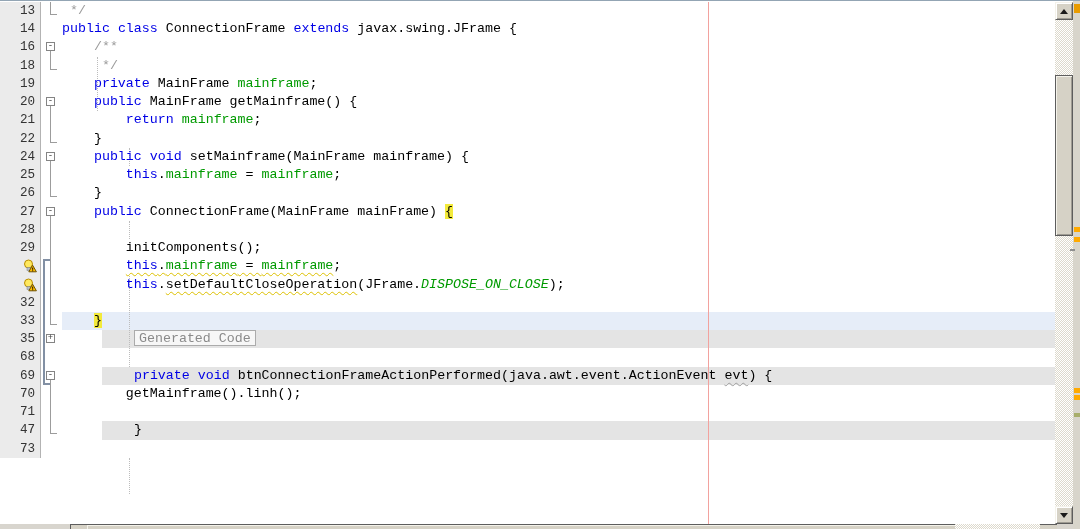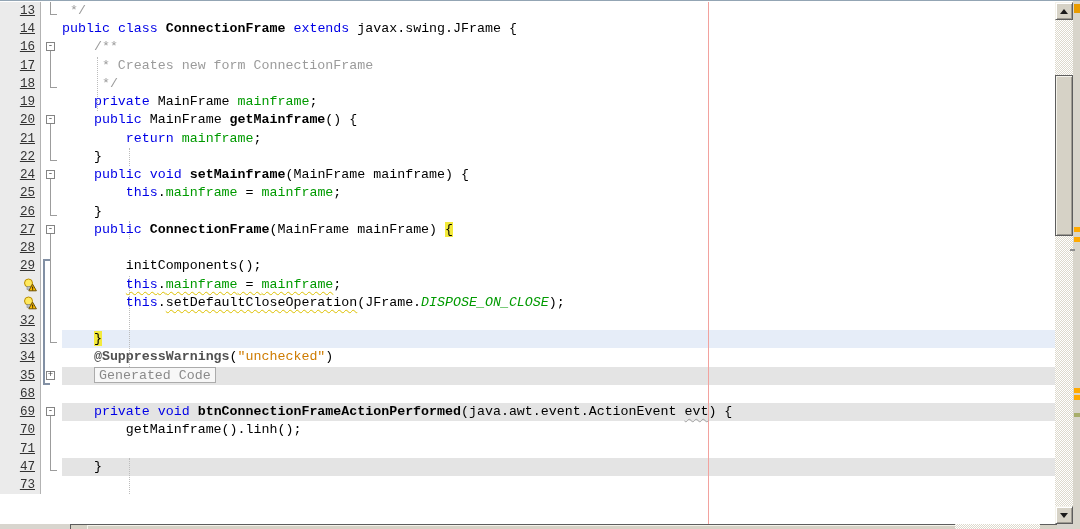--- a/index.html
+++ b/index.html
@@ -19,7 +19,6 @@
     text-align:right;padding-right:5px;
     font-size:12.6px;line-height:18.24px;color:#333;
     position:relative;
-    text-decoration:underline;
   }
   .gutter svg{position:absolute;right:3px;top:2px;}
   .fold{width:21px;flex:0 0 21px;position:relative;background:transparent;}

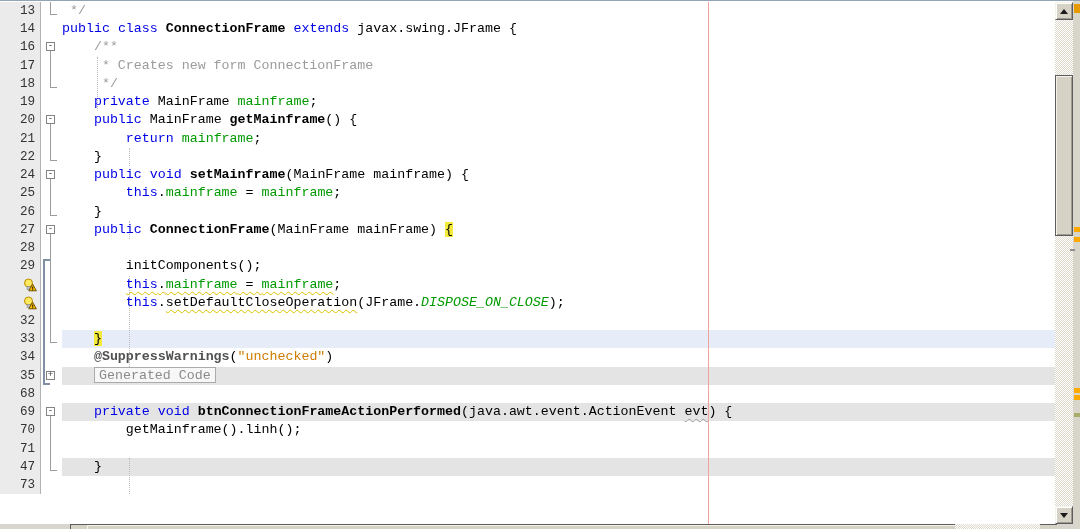--- a/index.html
+++ b/index.html
@@ -39,7 +39,7 @@
   }
   .code span{position:relative;z-index:2;}
   .k{color:var(--kw);}
-  .b{font-weight:bold;}
+  .b{font-weight:normal;}
   .g{color:var(--field);}
   .gi{color:var(--field);font-style:italic;}
   .c{color:var(--comment);}

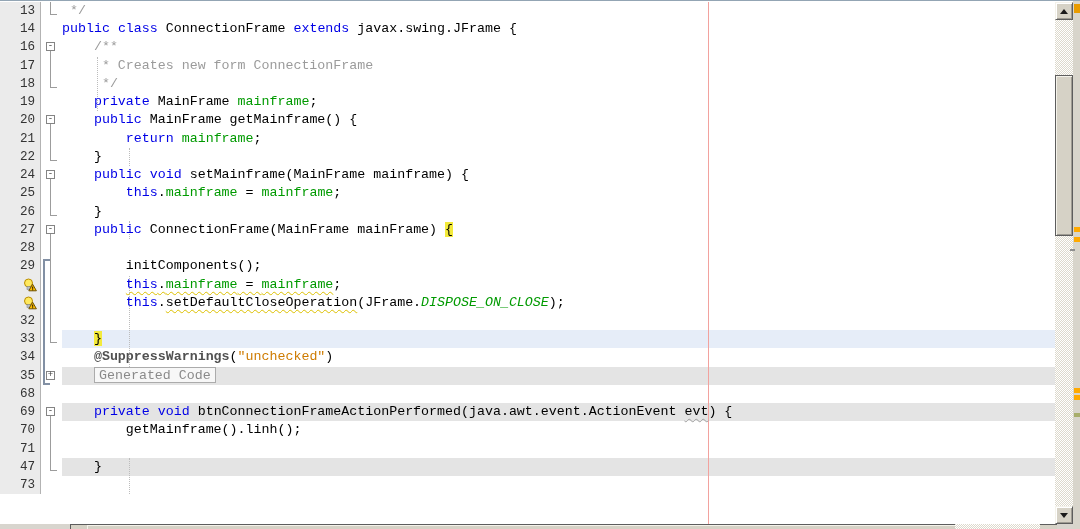--- a/index.html
+++ b/index.html
@@ -119,13 +119,6 @@
         <pre class="code"><span class="c">    /**</span></pre>
       </div>
       <div class="line">
-        <div class="gutter">17</div>
-        <div class="fold">
-          <span class="fline fl-mid"></span>
-        </div>
-        <pre class="code"><span class="c">     * Creates new form ConnectionFrame</span></pre>
-      </div>
-      <div class="line">
         <div class="gutter">18</div>
         <div class="fold">
           <span class="fline fl-end"></span>

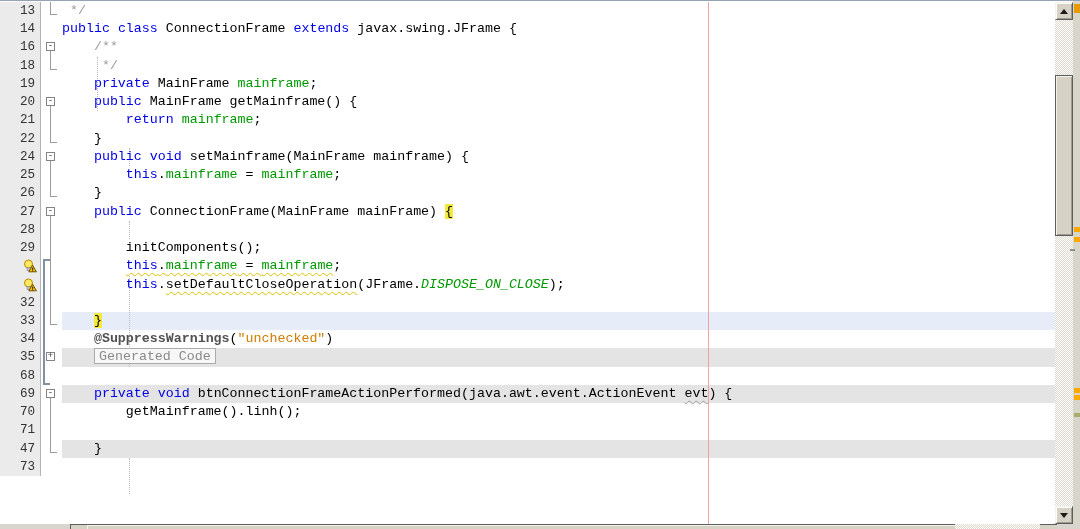--- a/index.html
+++ b/index.html
@@ -244,11 +244,6 @@
         </div>
         <pre class="code"><span class="p">    </span><span class="bm">}</span></pre>
       </div>
-      <div class="line">
-        <div class="gutter">34</div>
-        <div class="fold"></div>
-        <pre class="code"><span class="p">    </span><span class="a">@SuppressWarnings</span><span class="p">(</span><span class="s">"unchecked"</span><span class="p">)</span></pre>
-      </div>
       <div class="line guard">
         <div class="gutter">35</div>
         <div class="fold">

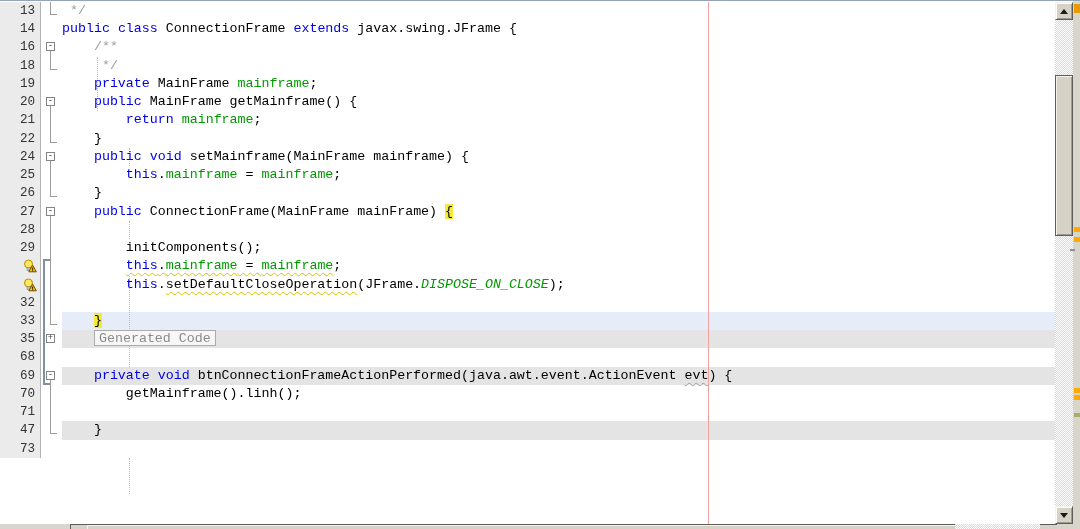--- a/index.html
+++ b/index.html
@@ -12,7 +12,7 @@
   #rows{position:absolute;left:0;top:1px;width:1080px;}
   .line{display:flex;height:18.24px;align-items:stretch;padding-right:24px;}
   .line.cur .code{background:var(--current-bg);}
-  .line.guard .code{background:var(--guarded-bg);}
+  .line.guard .code{background:var(--guarded-bg);margin-left:40px;}
   .gutter{
     width:41px;flex:0 0 41px;background:var(--gutter-bg);
     border-right:1px solid #b3b3b3;box-sizing:border-box;

